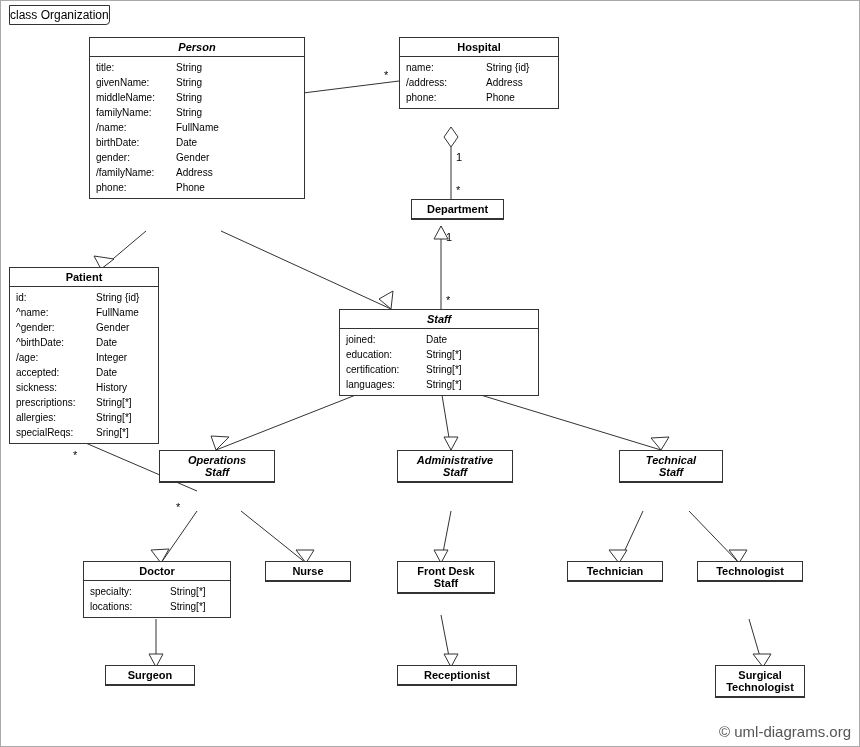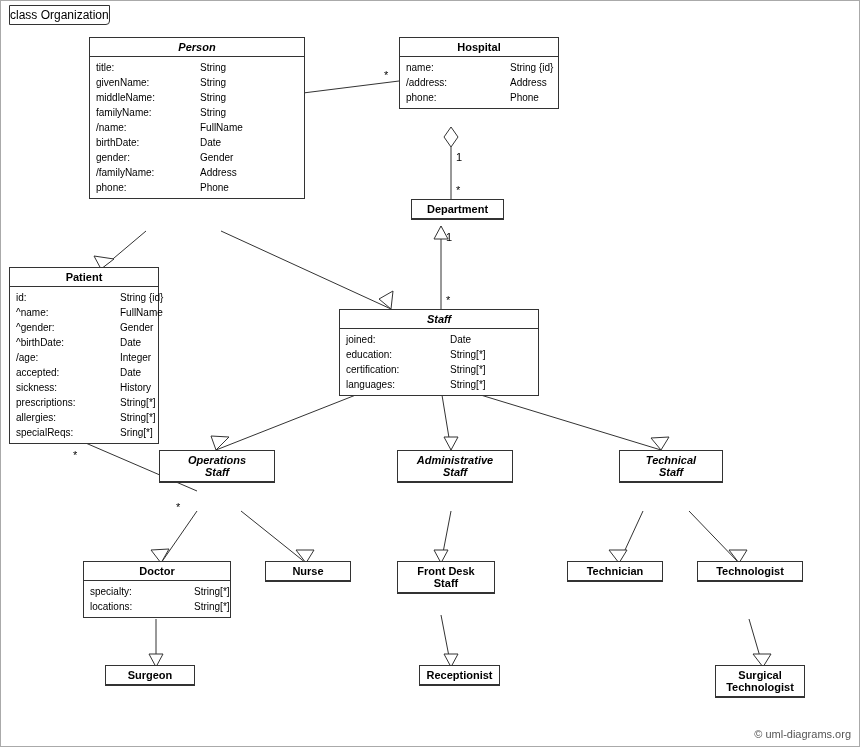--- a/index.html
+++ b/index.html
@@ -55,7 +55,7 @@
     }
     .uml-class .class-body .attr-row {
       display: flex;
-      gap: 24px;
+      gap: 0;
     }
     .uml-class .class-body .attr-name {
       min-width: 80px;

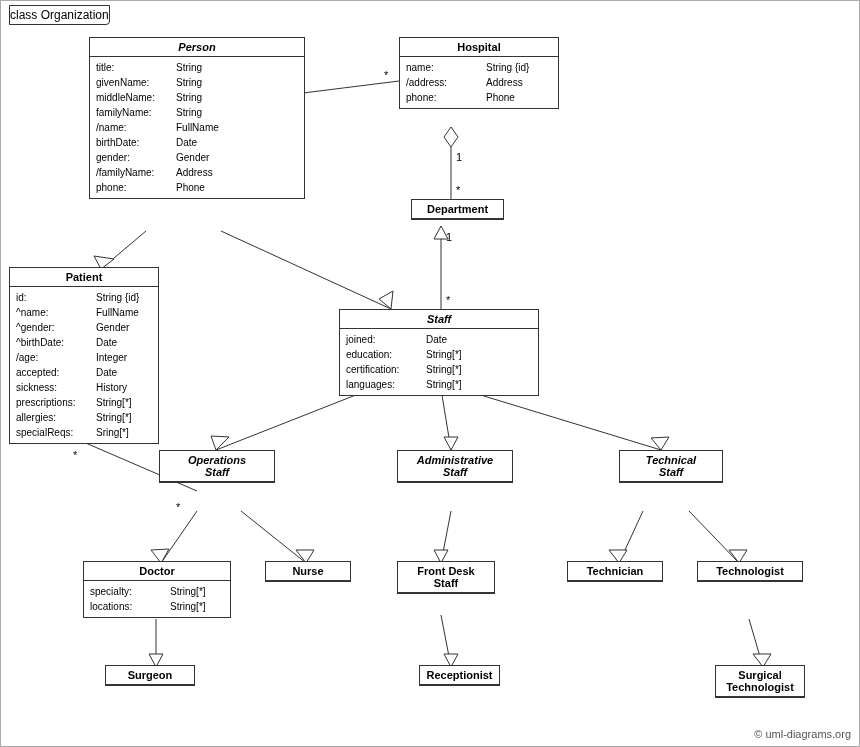--- a/index.html
+++ b/index.html
@@ -326,7 +326,7 @@
     <div class="class-header">Surgeon</div>
   </div>
 
-  <div class="uml-class" style="left:396px; top:664px; width:81px;margin-left:22px;">
+  <div class="uml-class" style="left:396px; top:664px; width:120px;">
     <div class="class-header">Receptionist</div>
   </div>
 

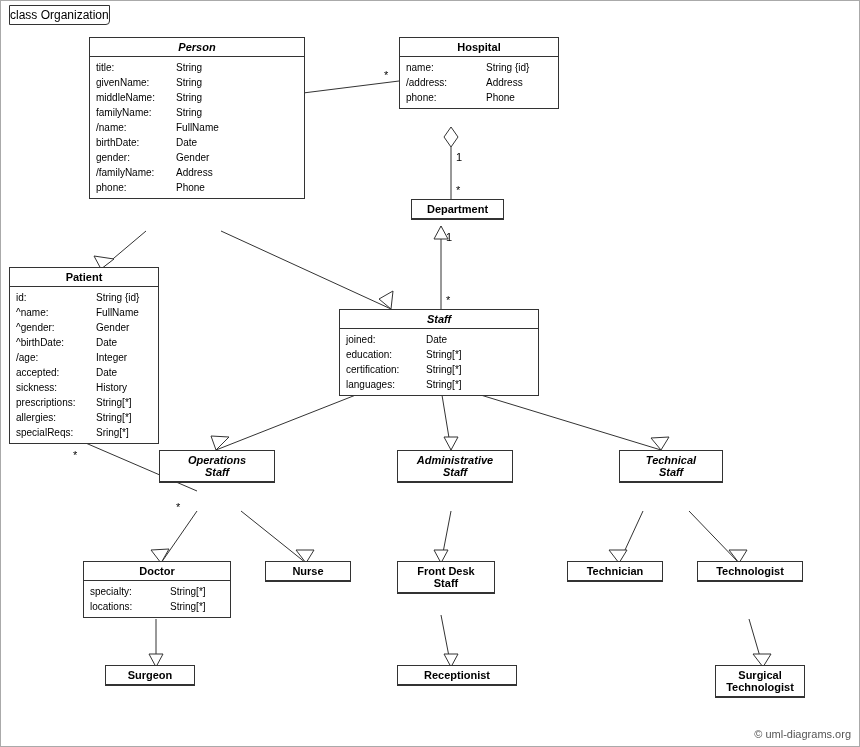--- a/index.html
+++ b/index.html
@@ -75,7 +75,7 @@
       position: absolute;
       bottom: 6px;
       right: 8px;
-      font-size: 11px;
+      font-size: 15px;
       color: #555;
       padding-left: 28px;
     }

